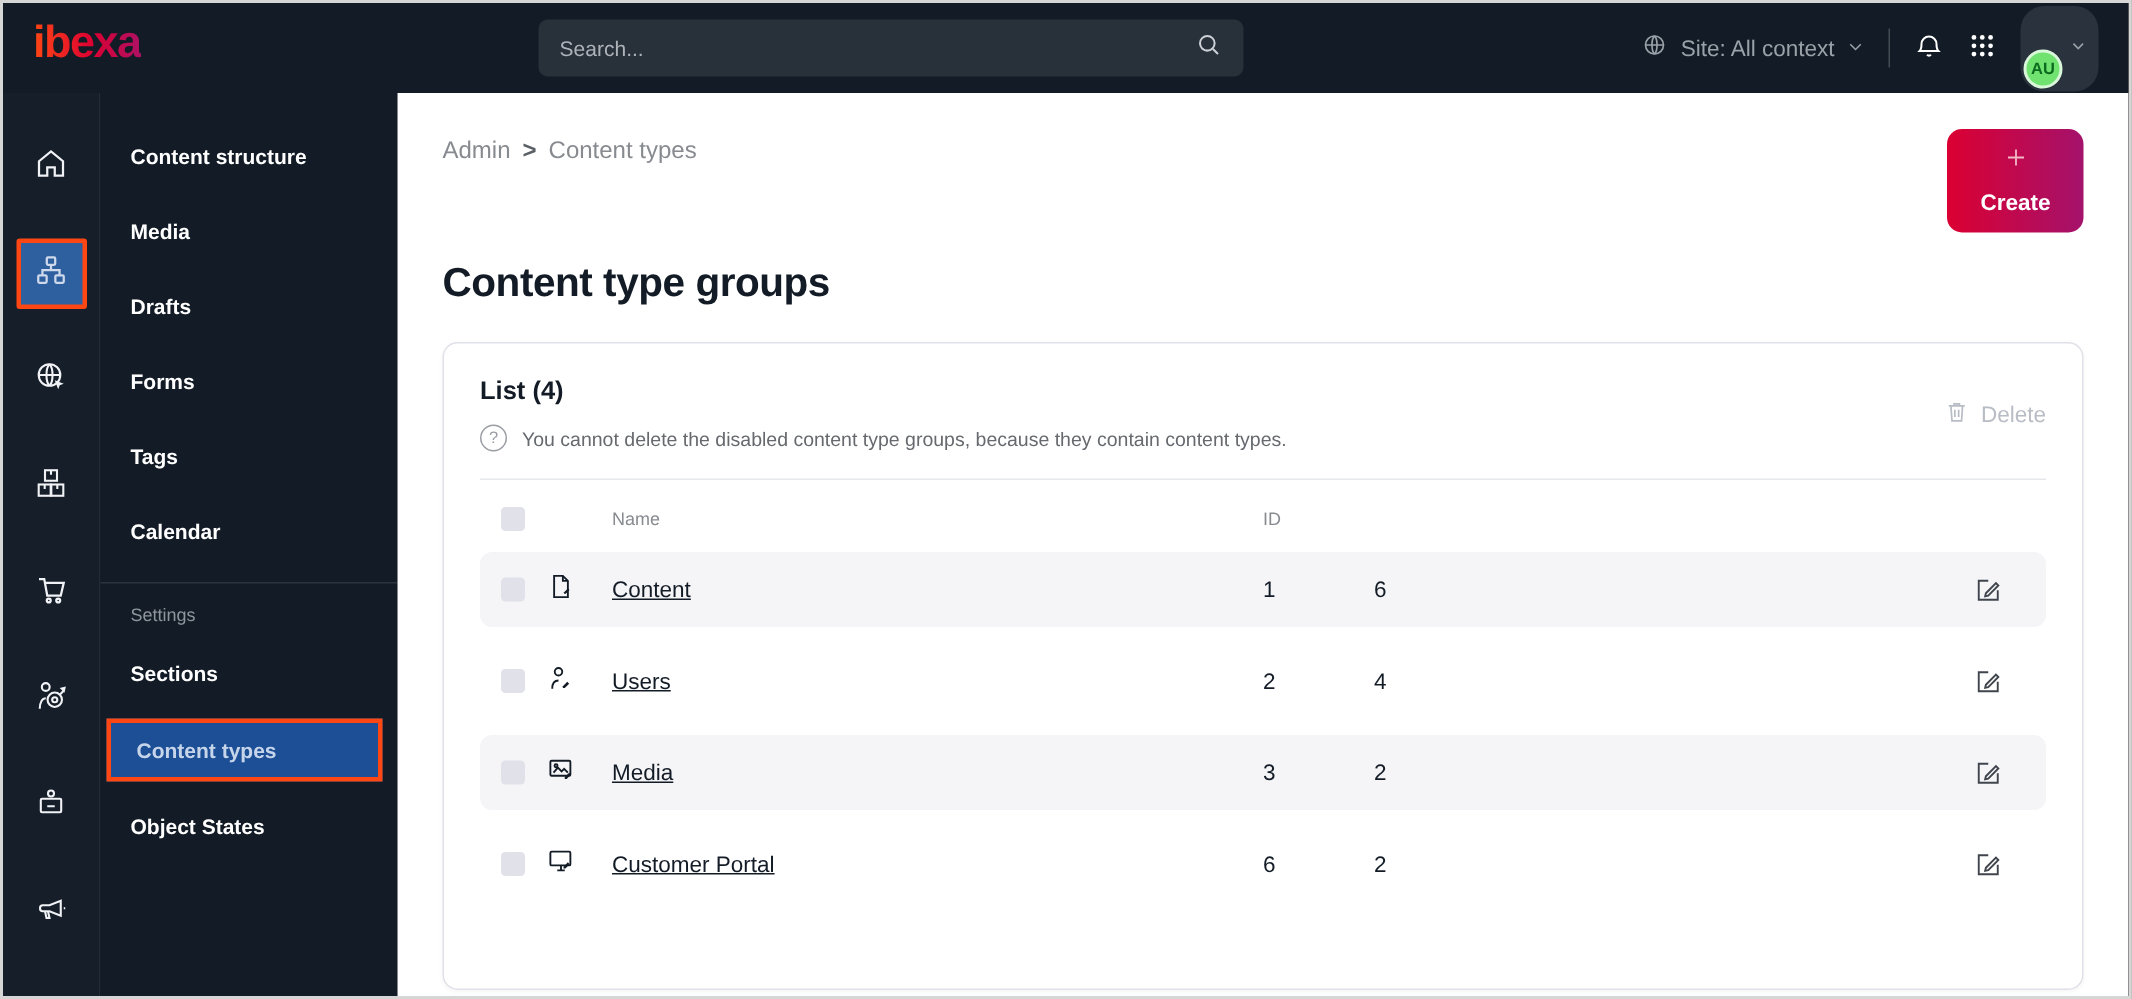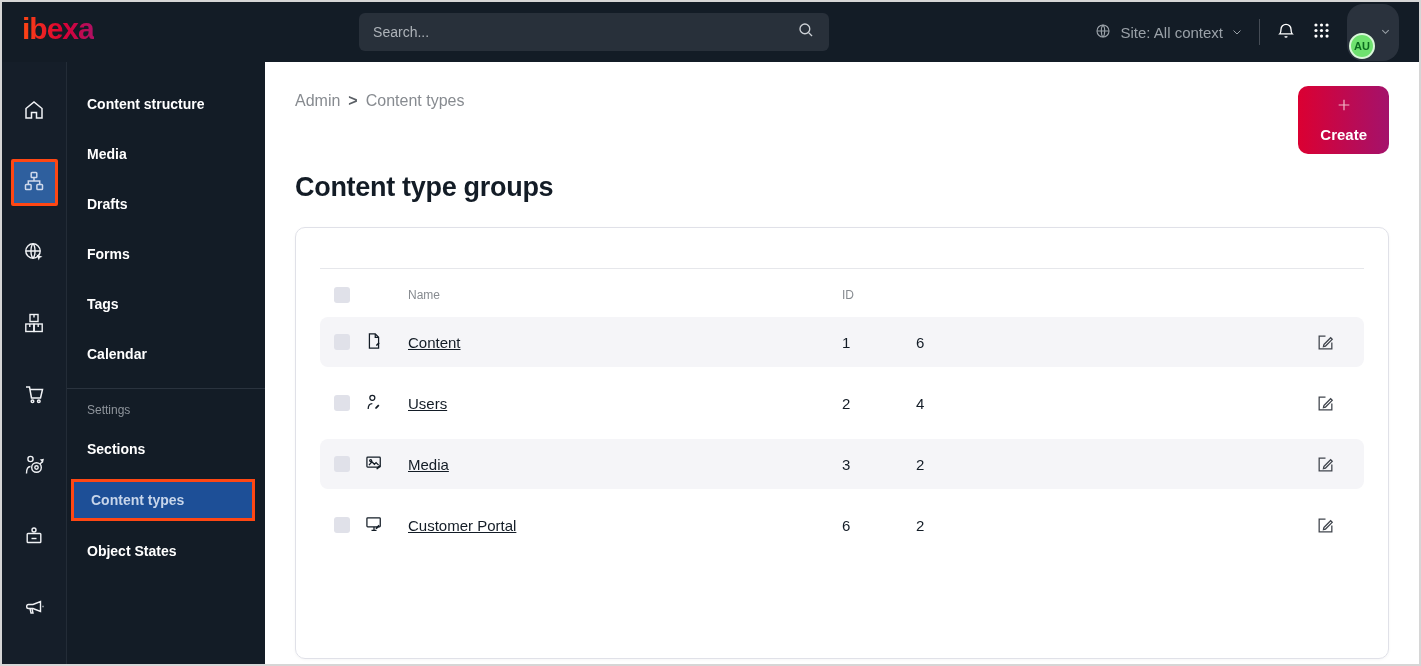--- a/index.html
+++ b/index.html
@@ -243,6 +243,23 @@
       <h1 class="page-title">Content type groups</h1>
 
       <section class="card">
+        <div class="card-head">
+          <div>
+            <div class="list-title">List (4)</div>
+            <div class="list-info">
+              <span class="help-circle">?</span>
+              <span>You cannot delete the disabled content type groups, because they contain content types.</span>
+            </div>
+          </div>
+          <button class="btn-delete">
+            <span>
+              <svg width="17" height="17" viewBox="0 0 24 24" fill="none" stroke="#b8bcc4" stroke-width="1.6">
+                  <path d="M4.5 6.5h15M9.5 6.5v-2h5v2M6.5 6.5l1 14h9l1-14M10.2 10v7M13.8 10v7"></path>
+                </svg>
+            </span>
+            <span>Delete</span>
+          </button>
+        </div>
         <div class="card-divider"></div>
 
         <div class="t-grid t-header">

